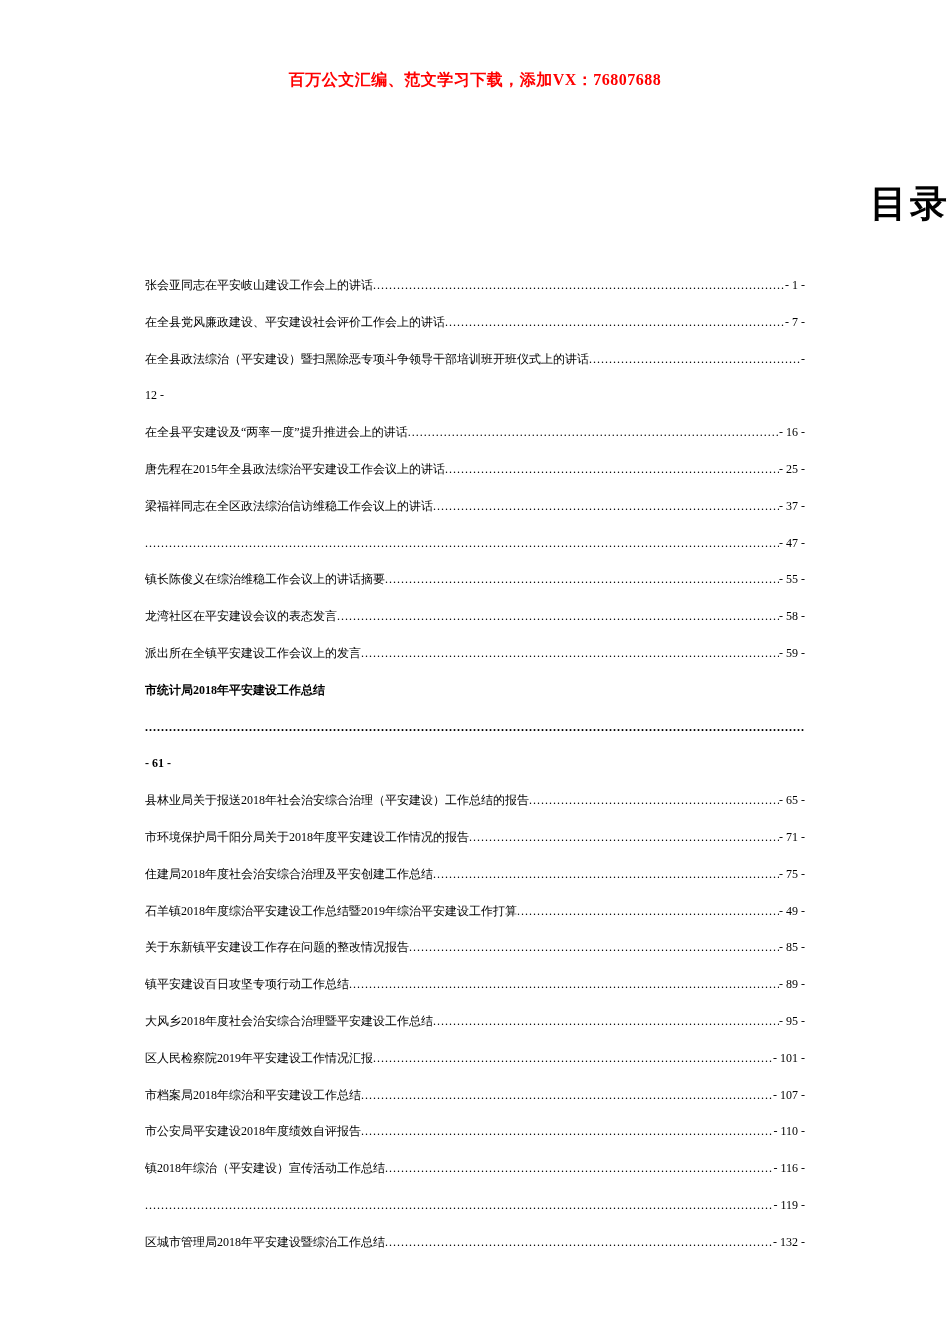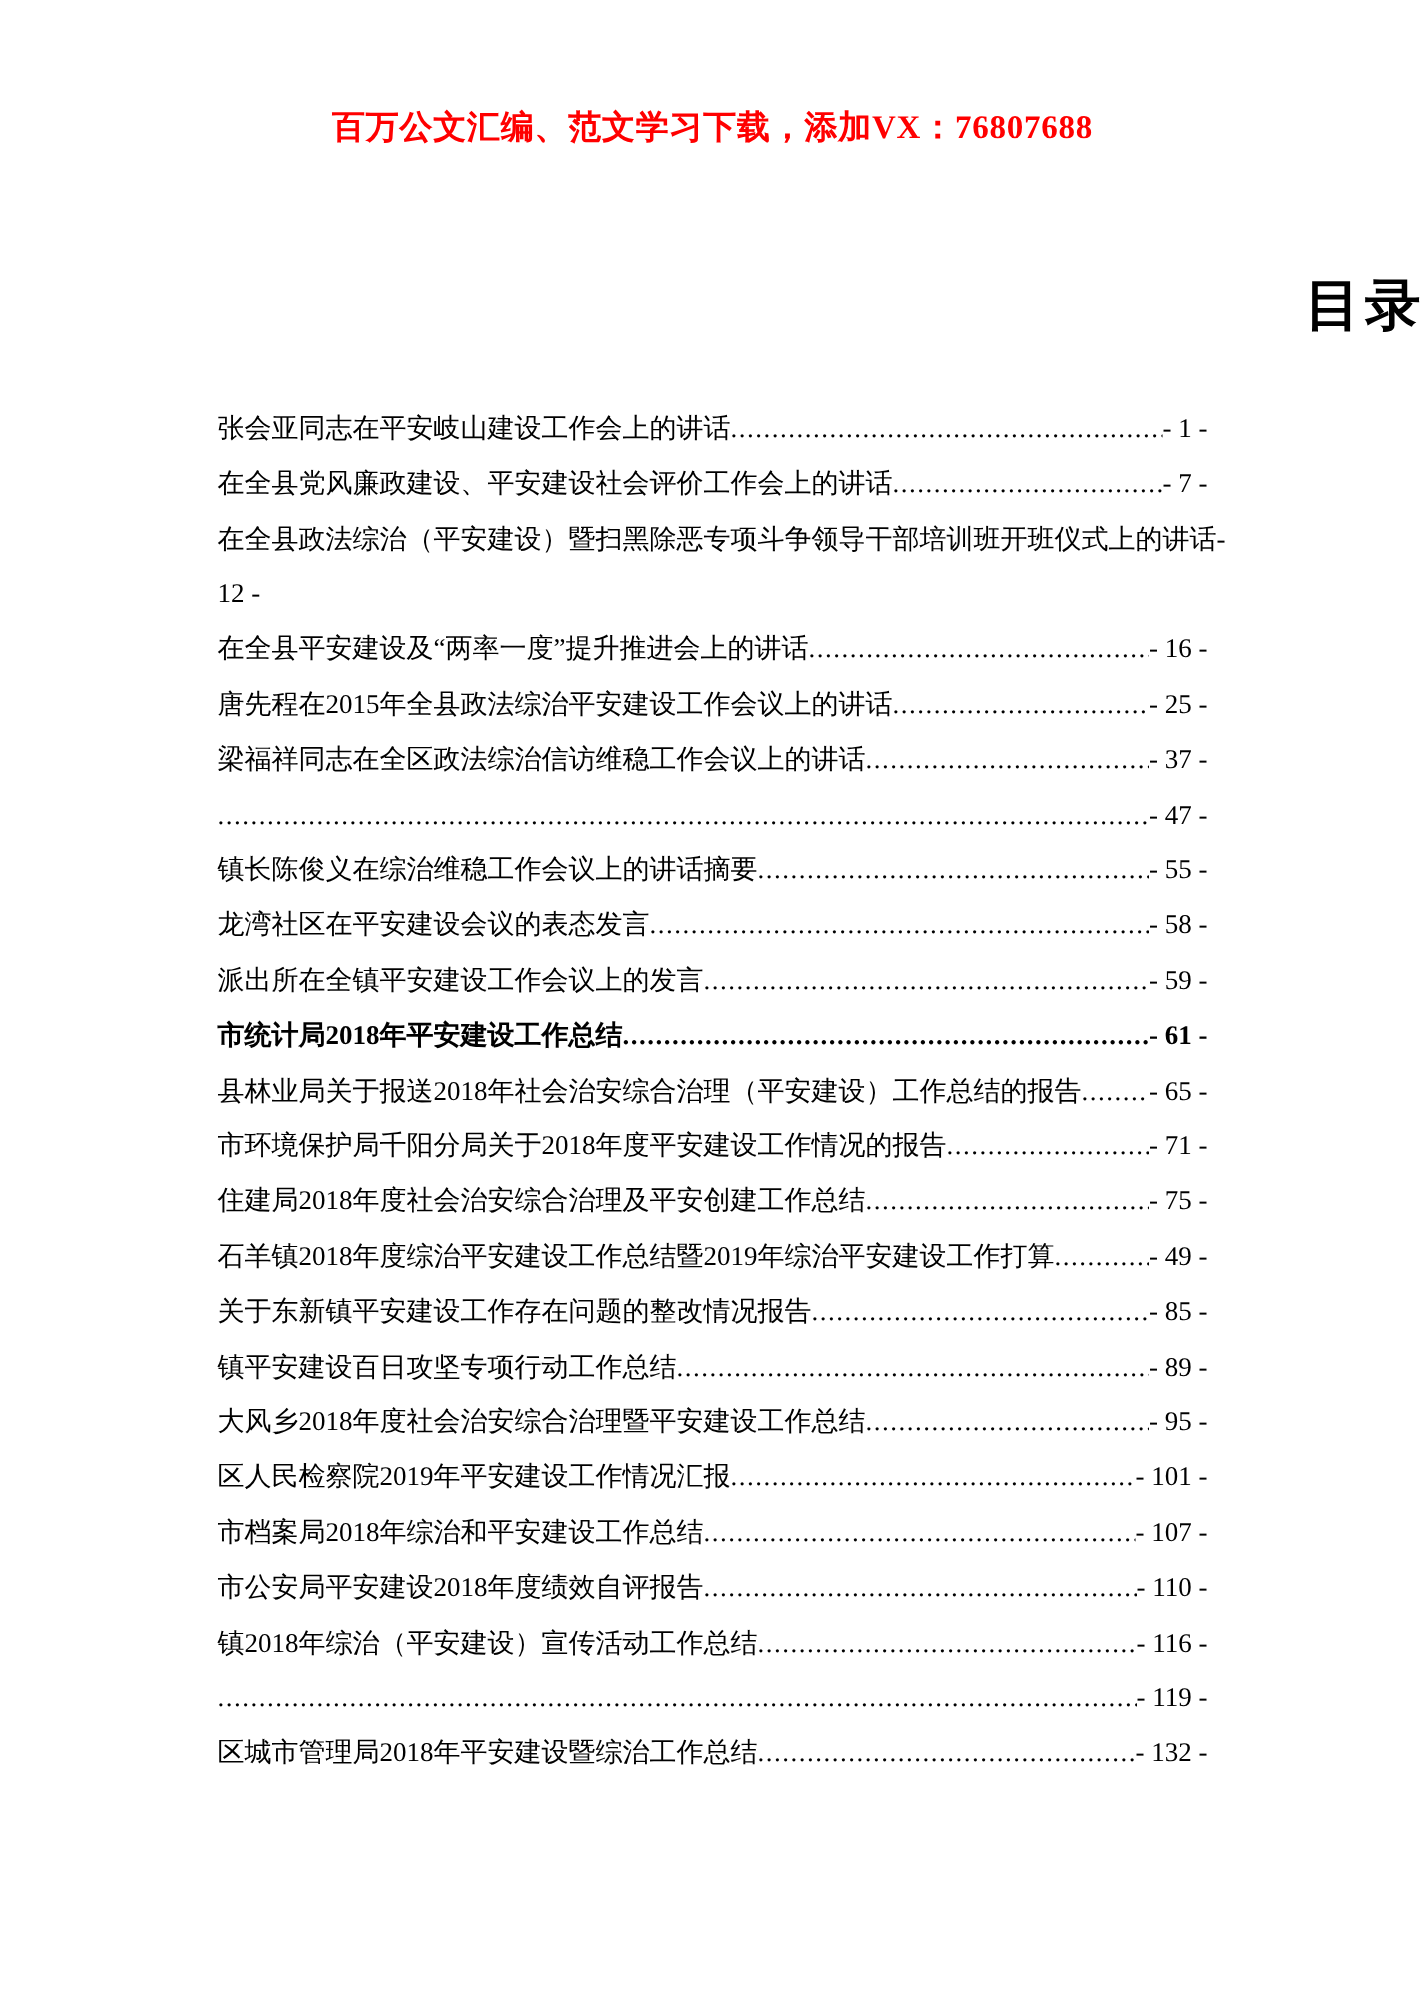--- a/index.html
+++ b/index.html
@@ -22,7 +22,7 @@
     left: 0;
     width: 100%;
     text-align: center;
-    font-size: 22px;
+    font-size: 16px;
     font-weight: bold;
     letter-spacing: 0.5px;
   }

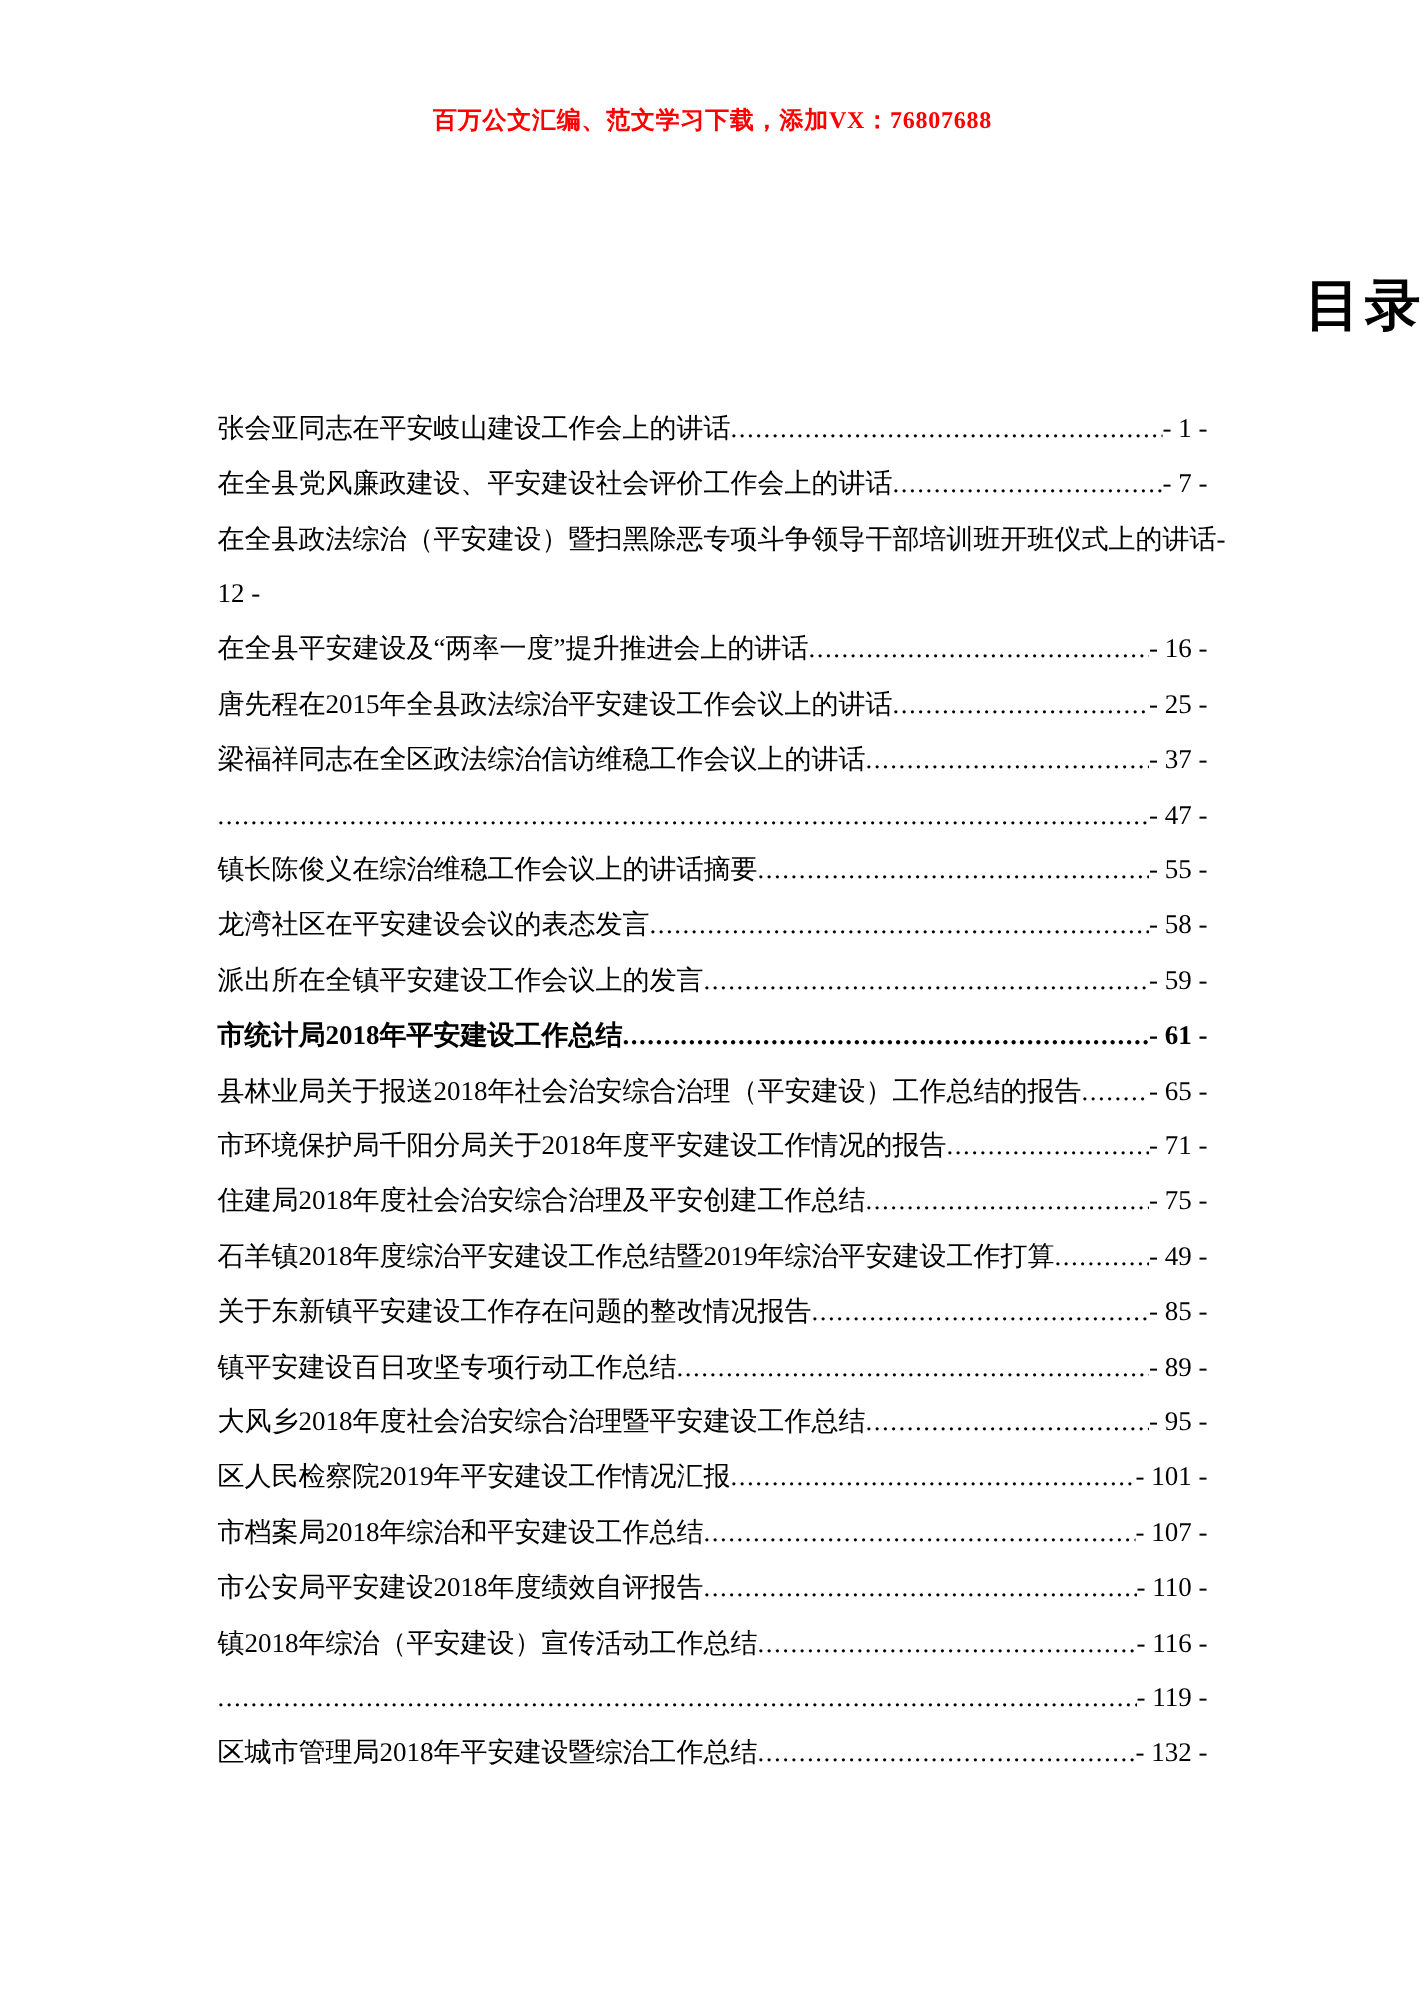--- a/index.html
+++ b/index.html
@@ -44,7 +44,7 @@
   }
   .toc-row {
     display: flex;
-    font-size: 18px;
+    font-size: 12px;
     line-height: 36.8px;
   }
   .toc-row.bold { font-weight: bold; }

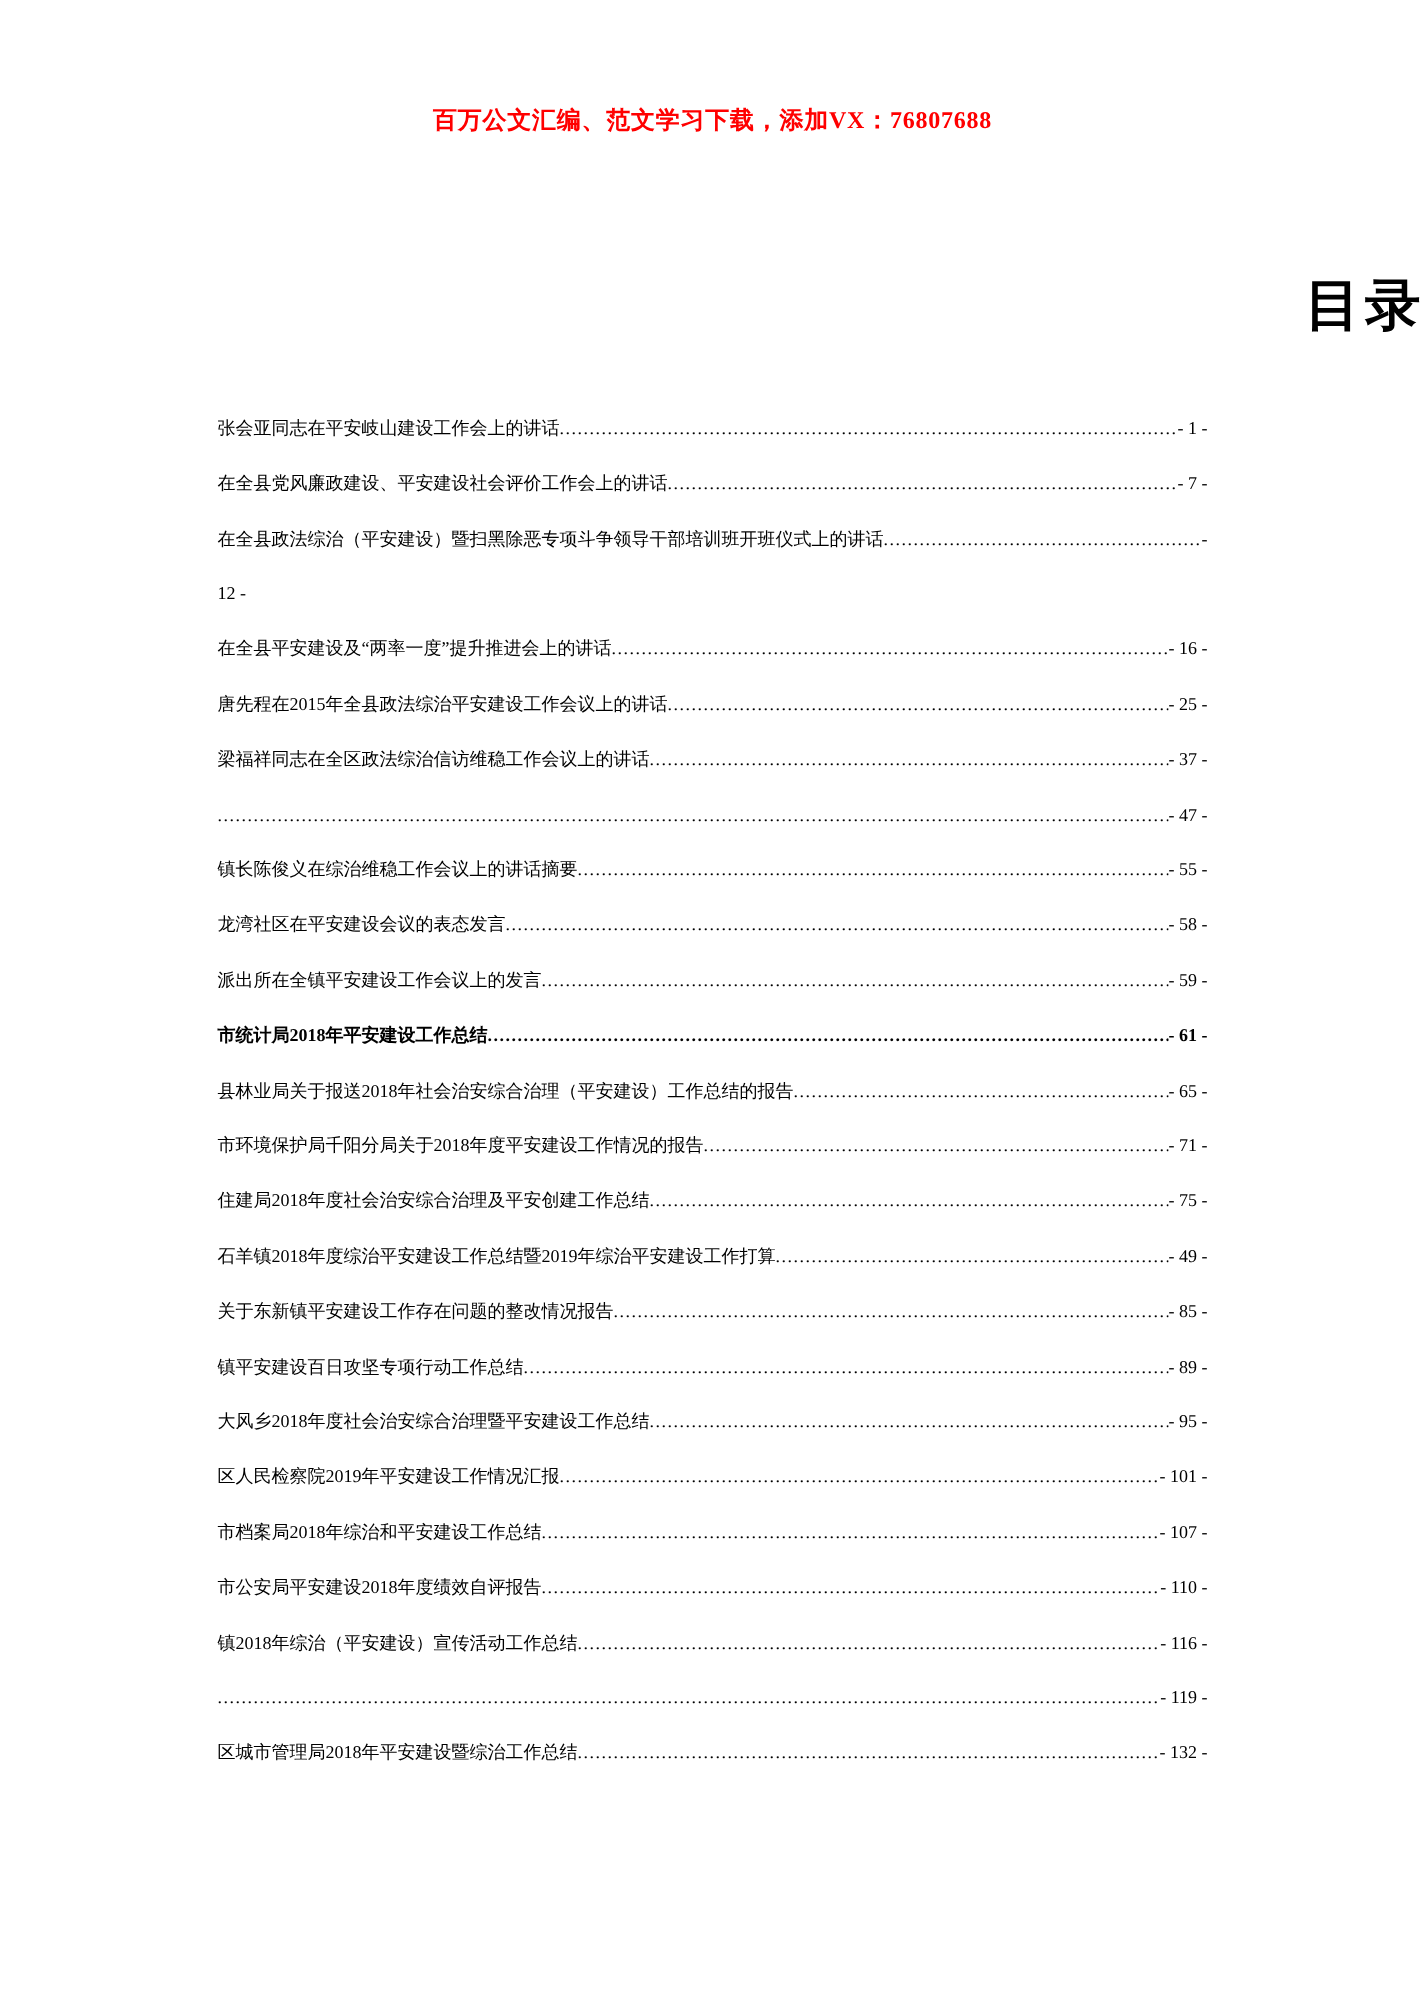--- a/index.html
+++ b/index.html
@@ -47,7 +47,7 @@
     font-size: 12px;
     line-height: 36.8px;
   }
-  .toc-row.bold { font-weight: bold; }
+  .toc-row.bold { font-weight: bold; flex-direction: column; }
   .toc-text { white-space: nowrap; flex-shrink: 0; }
   .toc-dots {
     flex: 1 1 auto;

